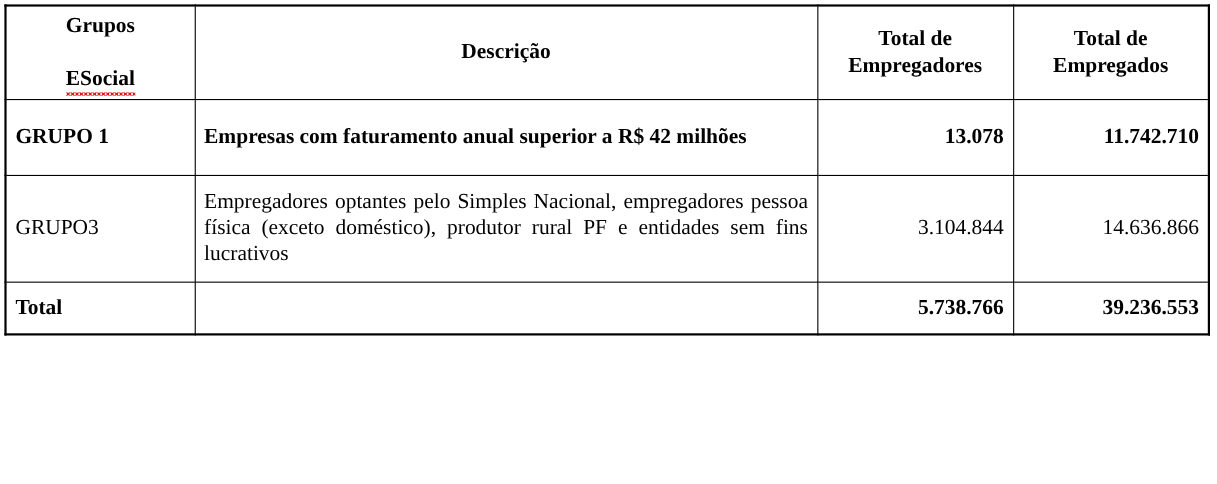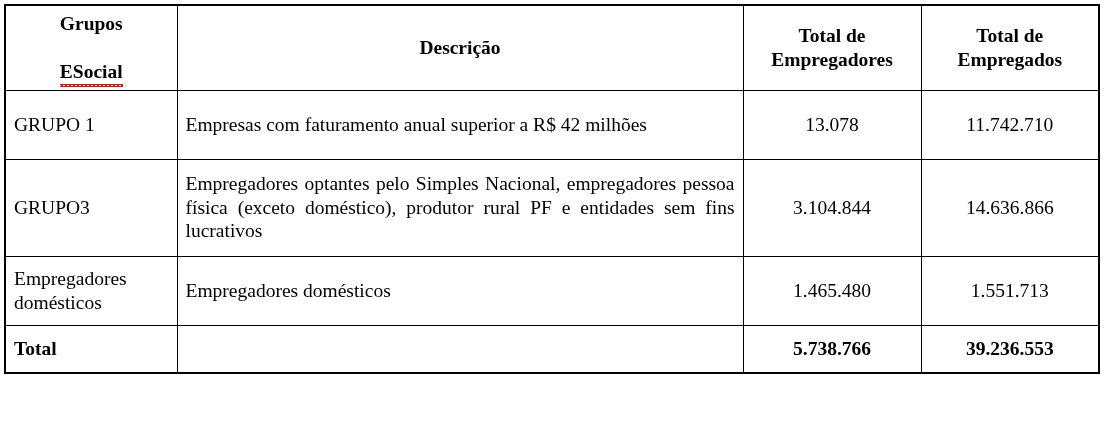--- a/index.html
+++ b/index.html
@@ -72,7 +72,7 @@
   tr.total-row td.total-label {
     text-align: left;
   }
-  tr.row-g1 td { height: 56px; }
+  tr.row-g1 td { height: 56px; font-weight: bold; }
   tr.row-g2 td { height: 84px; }
   tr.row-g3 td { height: 84px; margin-top: 28px; }
   tr.row-dom td { height: 56px; }

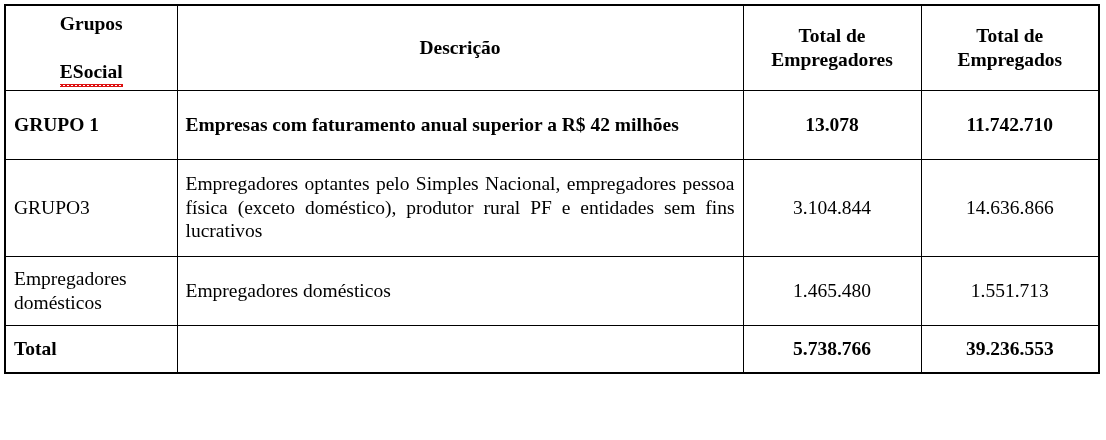--- a/index.html
+++ b/index.html
@@ -62,7 +62,7 @@
     hyphens: none;
   }
   .num-cell {
-    text-align: center;
+    text-align: right;
     padding-right: 14px;
     white-space: nowrap;
   }

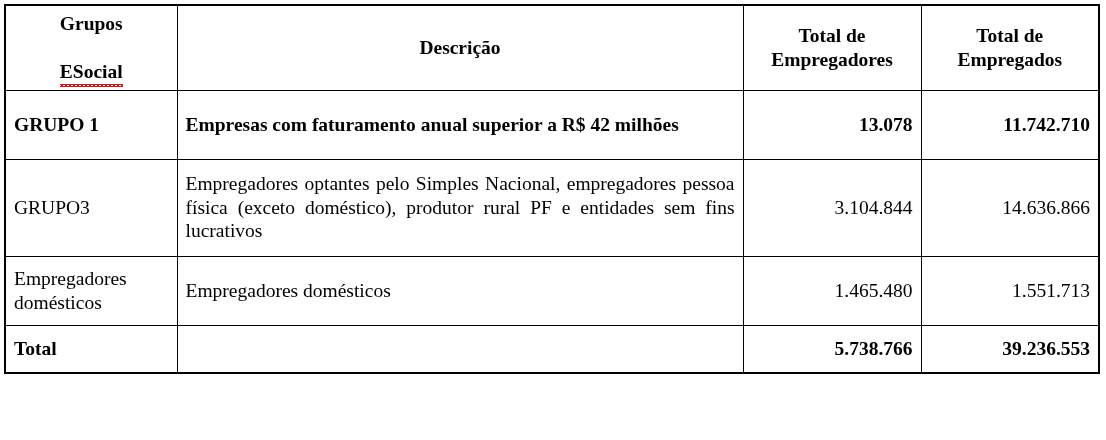--- a/index.html
+++ b/index.html
@@ -139,12 +139,6 @@
         <td class="num-cell">3.104.844</td>
         <td class="num-cell">14.636.866</td>
       </tr>
-      <tr class="row-dom">
-        <td class="group-cell">Empregadores domésticos</td>
-        <td class="desc-cell">Empregadores domésticos</td>
-        <td class="num-cell">1.465.480</td>
-        <td class="num-cell">1.551.713</td>
-      </tr>
       <tr class="total-row">
         <td class="total-label">Total</td>
         <td class="desc-cell"></td>

